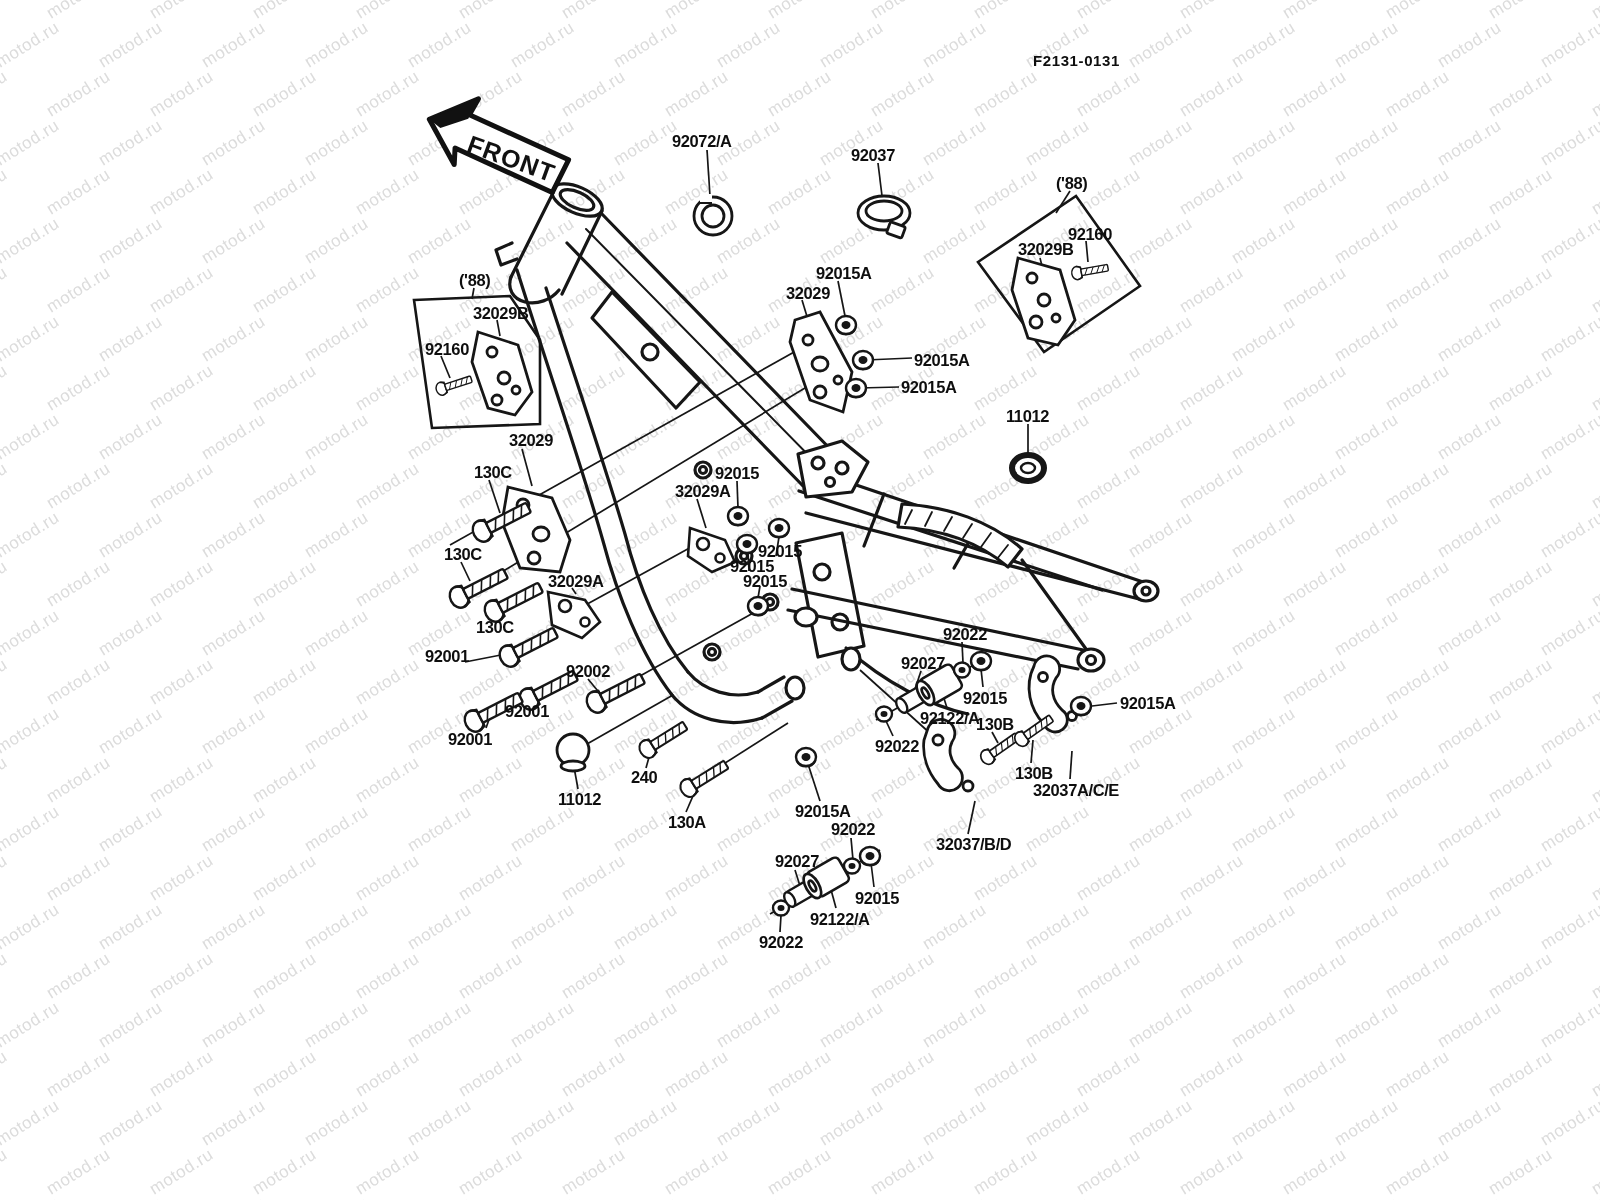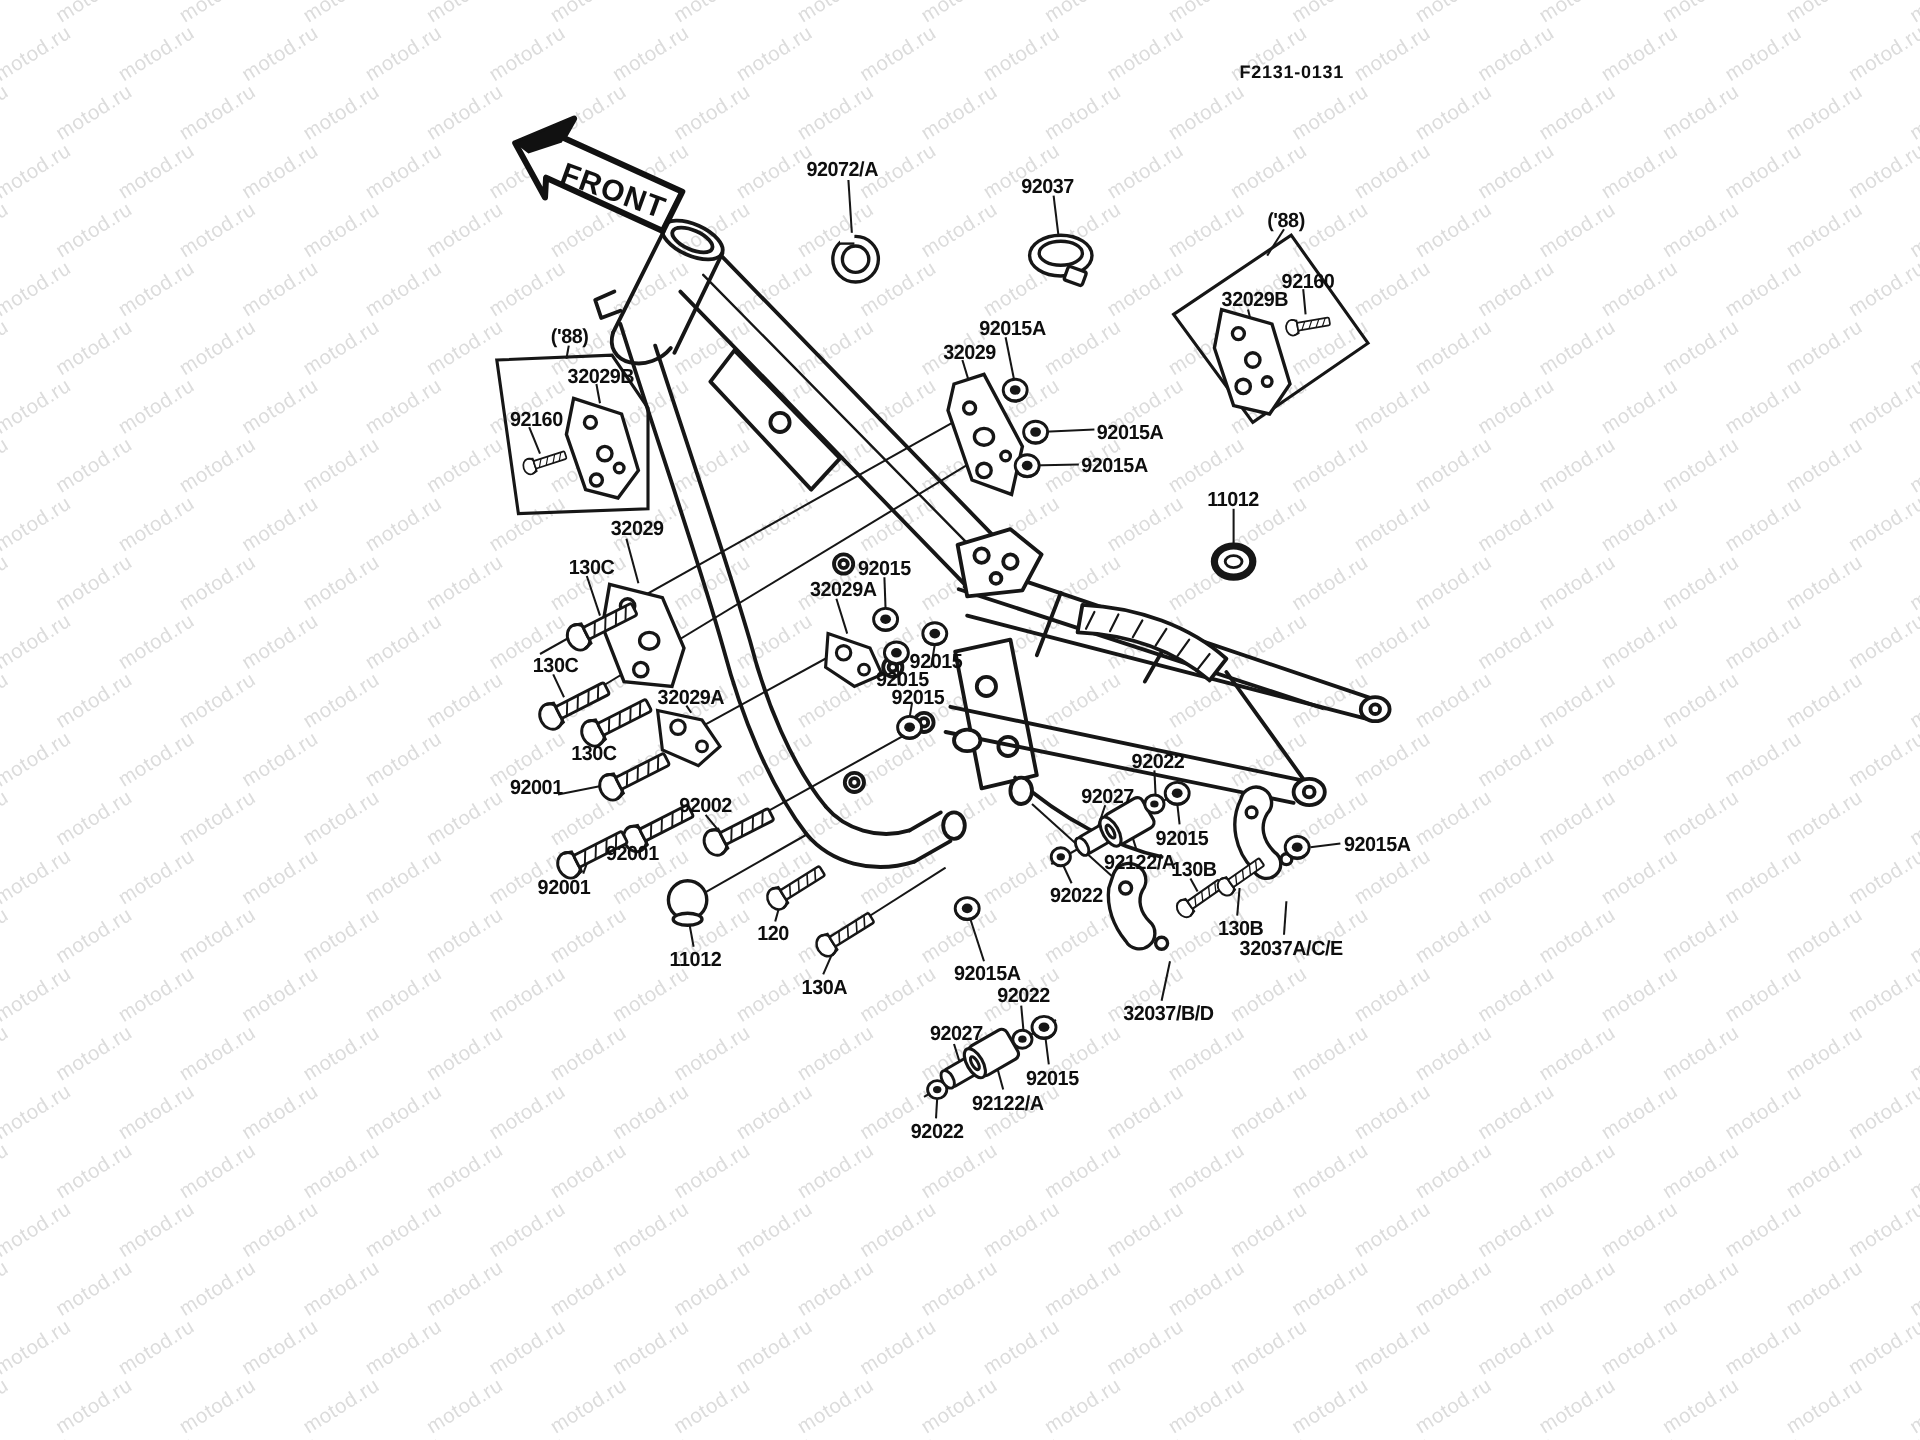--- a/index.html
+++ b/index.html
@@ -768,7 +768,7 @@
       <div class="callout" style="left: 505px; top: 702px;">92001</div>
       <div class="callout" style="left: 448px; top: 730px;">92001</div>
       <div class="callout" style="left: 558px; top: 790px;">11012</div>
-      <div class="callout" style="left: 631px; top: 768px;">120</div>
+      <div class="callout" style="left: 631px; top: 768px;">240</div>
       <div class="callout" style="left: 668px; top: 813px;">130A</div>
       <div class="callout" style="left: 943px; top: 625px;">92022</div>
       <div class="callout" style="left: 901px; top: 654px;">92027</div>

